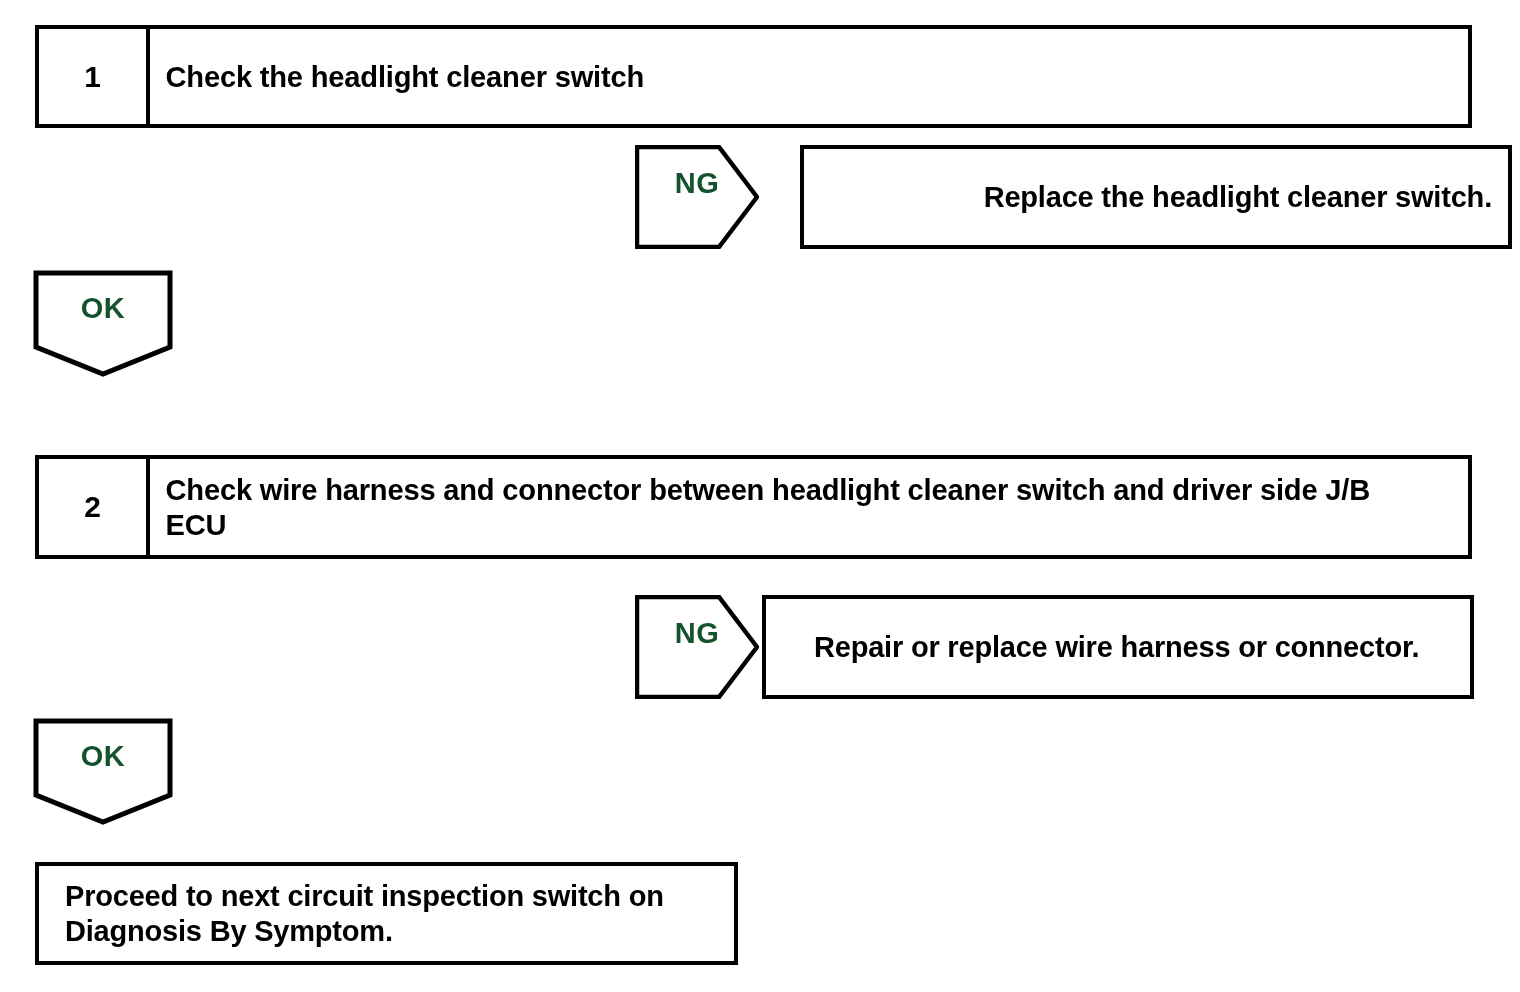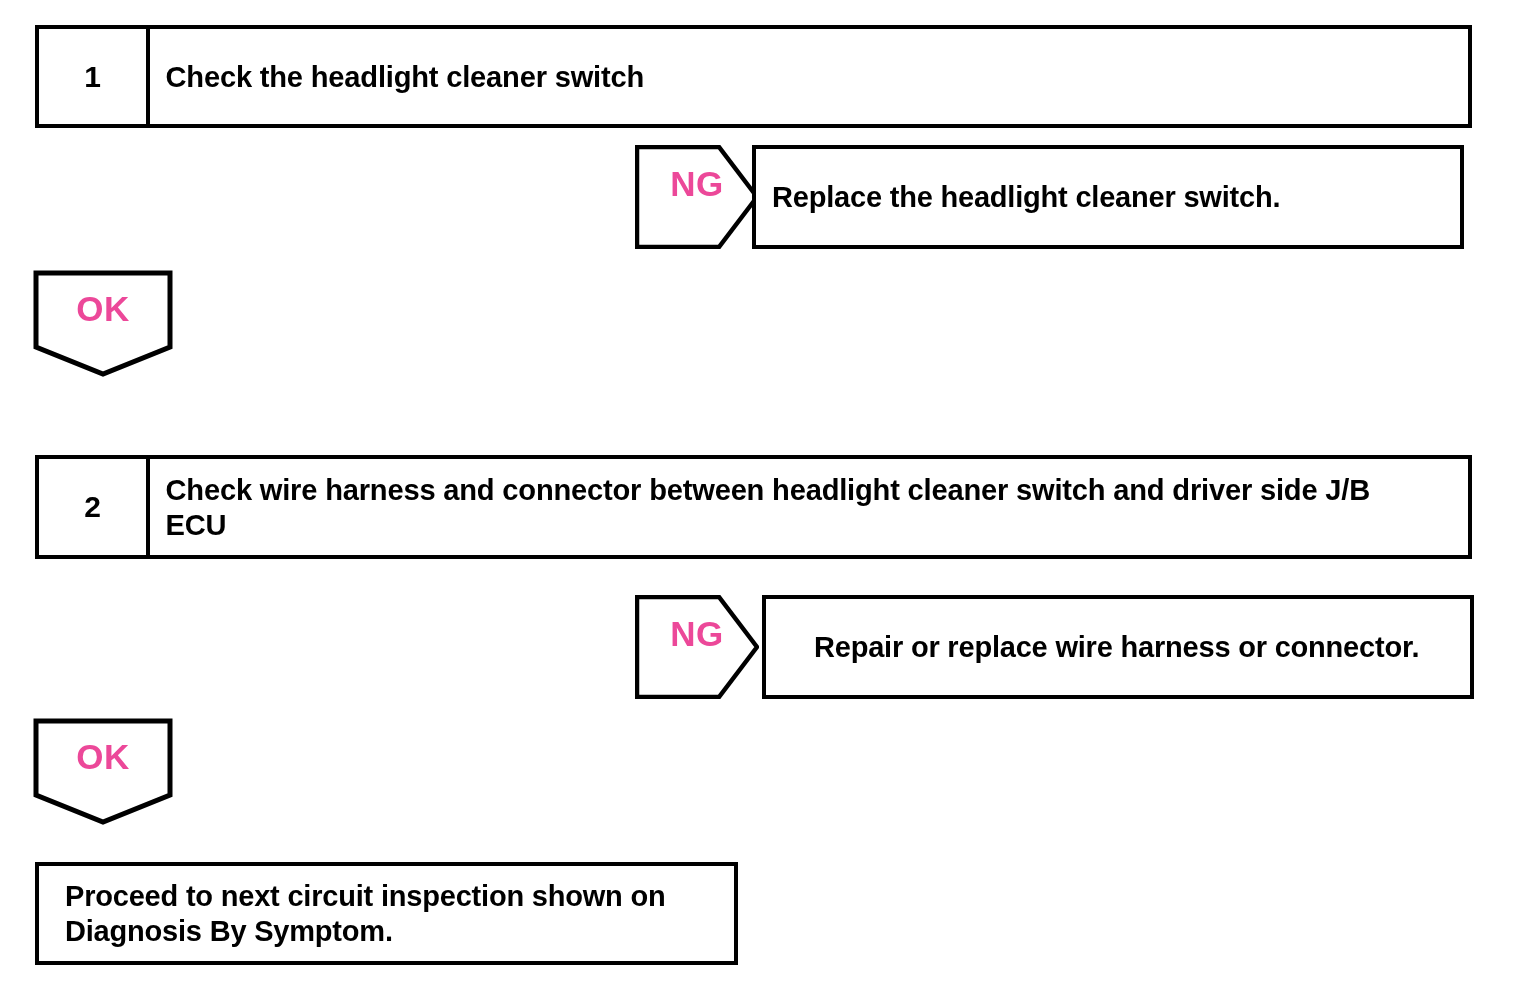--- a/index.html
+++ b/index.html
@@ -123,9 +123,9 @@
     display: flex;
     align-items: center;
     justify-content: center;
-    font-size: 35px;
+    font-size: 29px;
     font-weight: bold;
-    color: #ec4899;
+    color: #14532d;
     letter-spacing: 0.5px;
   }
 </style>

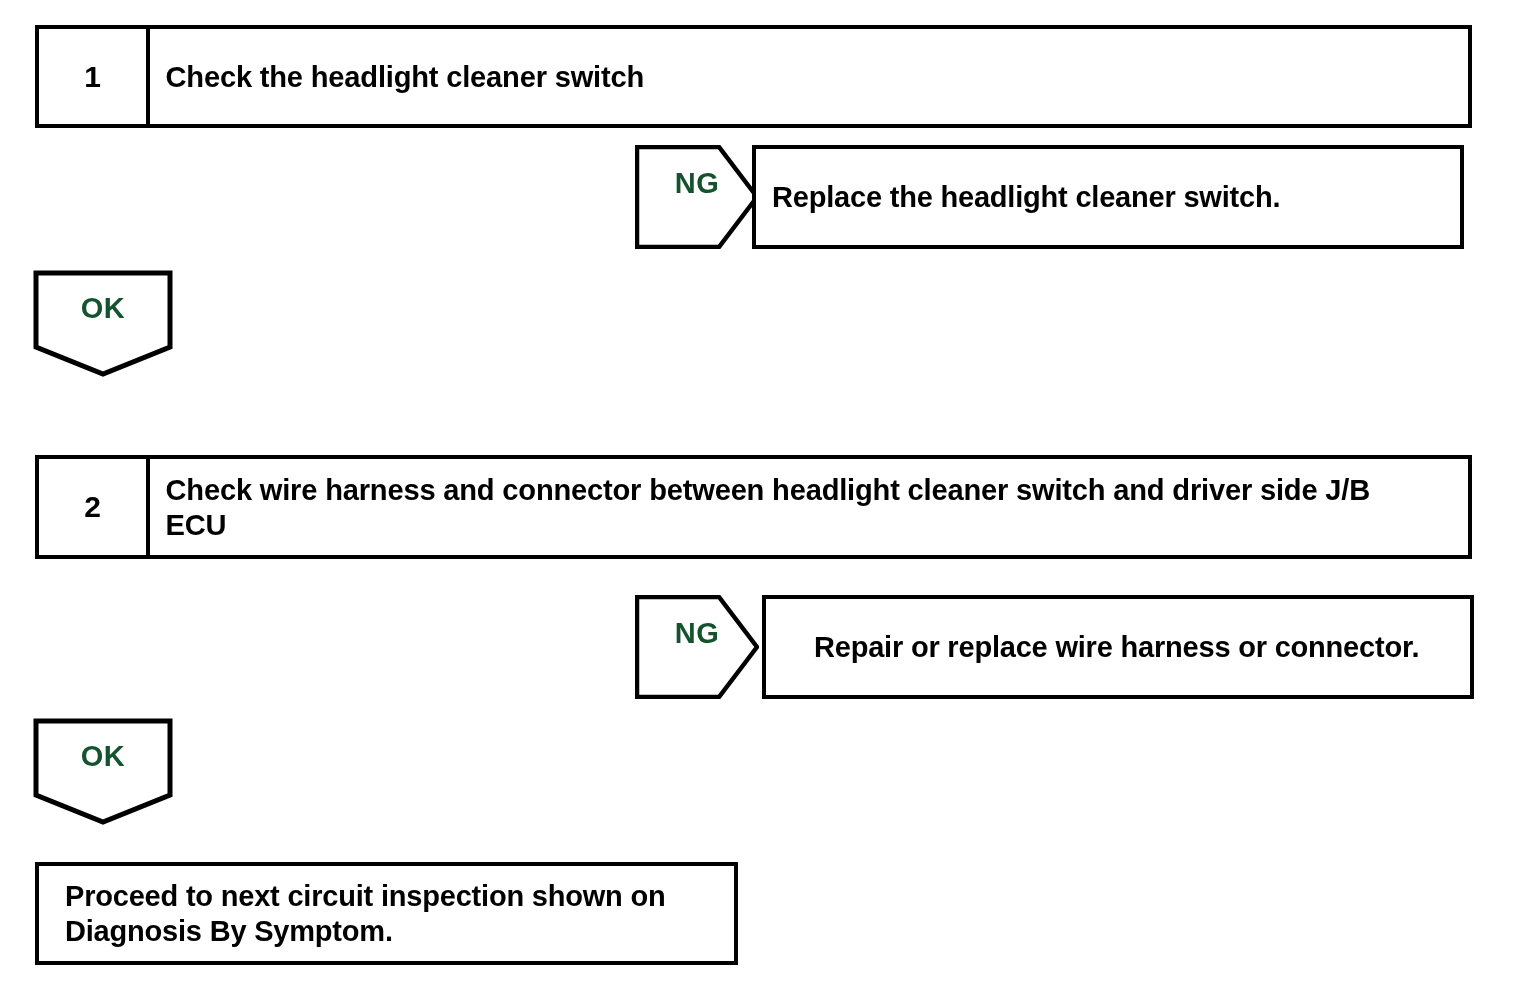--- a/index.html
+++ b/index.html
@@ -146,7 +146,7 @@
     <div class="ok-label ng-label">NG</div>
   </div>
 
-  <div class="result-box" style="left:752px; top:145px; width:712px; height:104px;">
+  <div class="result-box" style="left:800px; top:145px; width:712px; height:104px;justify-content:flex-end;">
     <span>Replace the headlight cleaner switch.</span>
   </div>
 

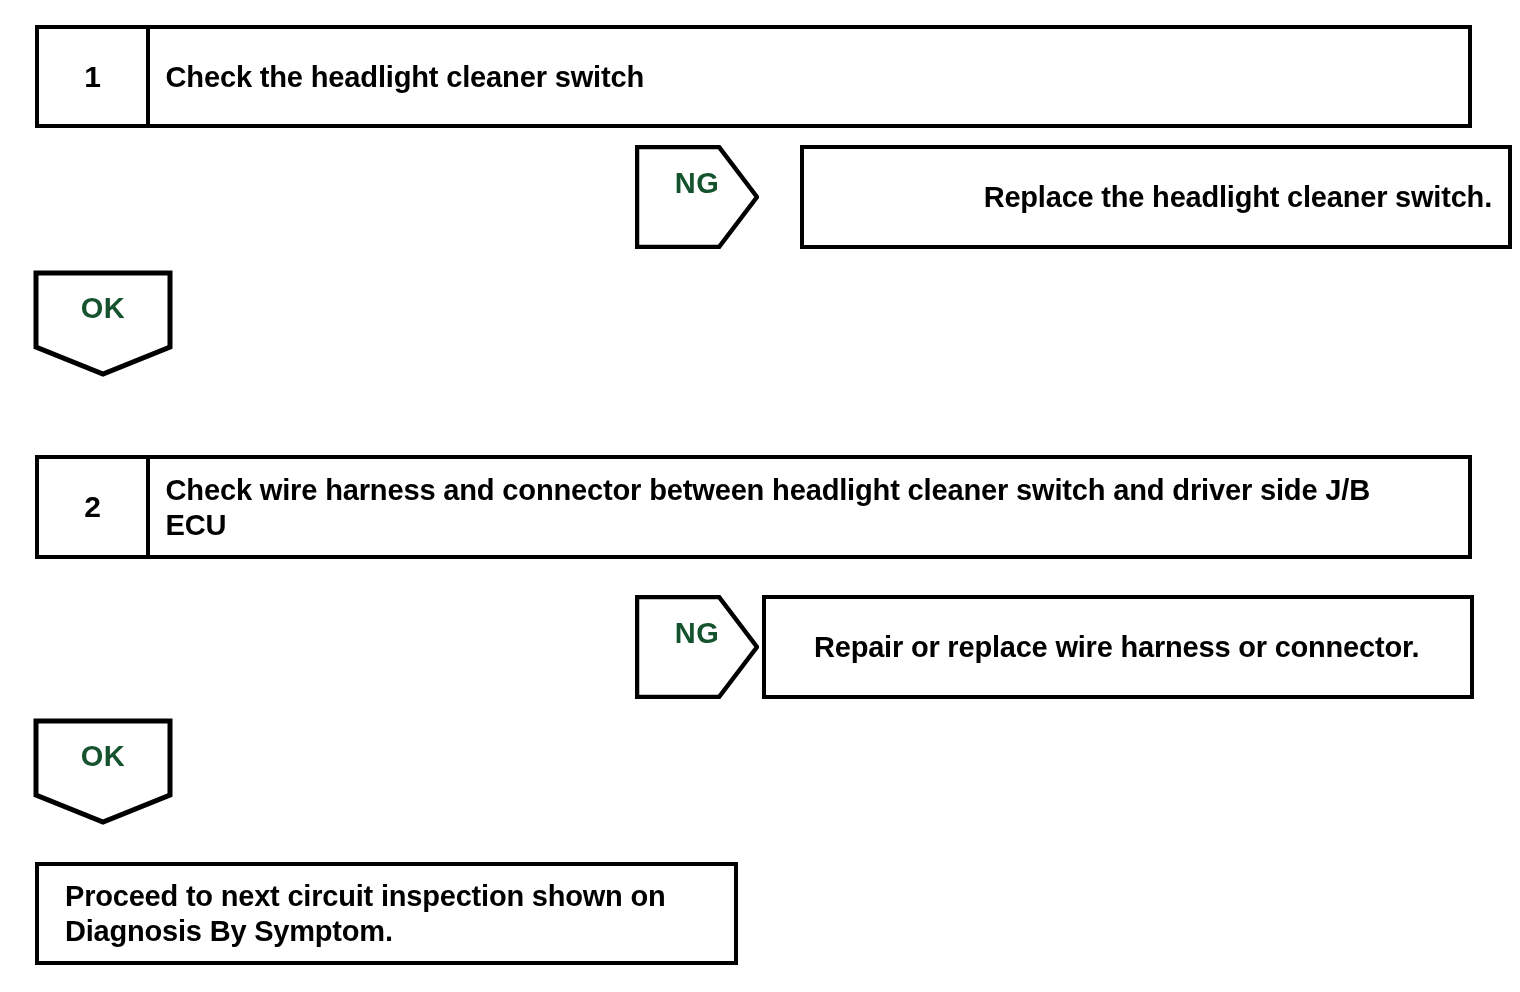--- a/index.html
+++ b/index.html
@@ -181,7 +181,7 @@
   </div>
 
   <div class="result-box two-line" style="left:35px; top:862px; width:703px; height:103px;">
-    <span>Proceed to next circuit inspection shown on Diagnosis By Symptom.</span>
+    <span>Proceed to next circuit inspection switch on Diagnosis By Symptom.</span>
   </div>
 
 </div>

